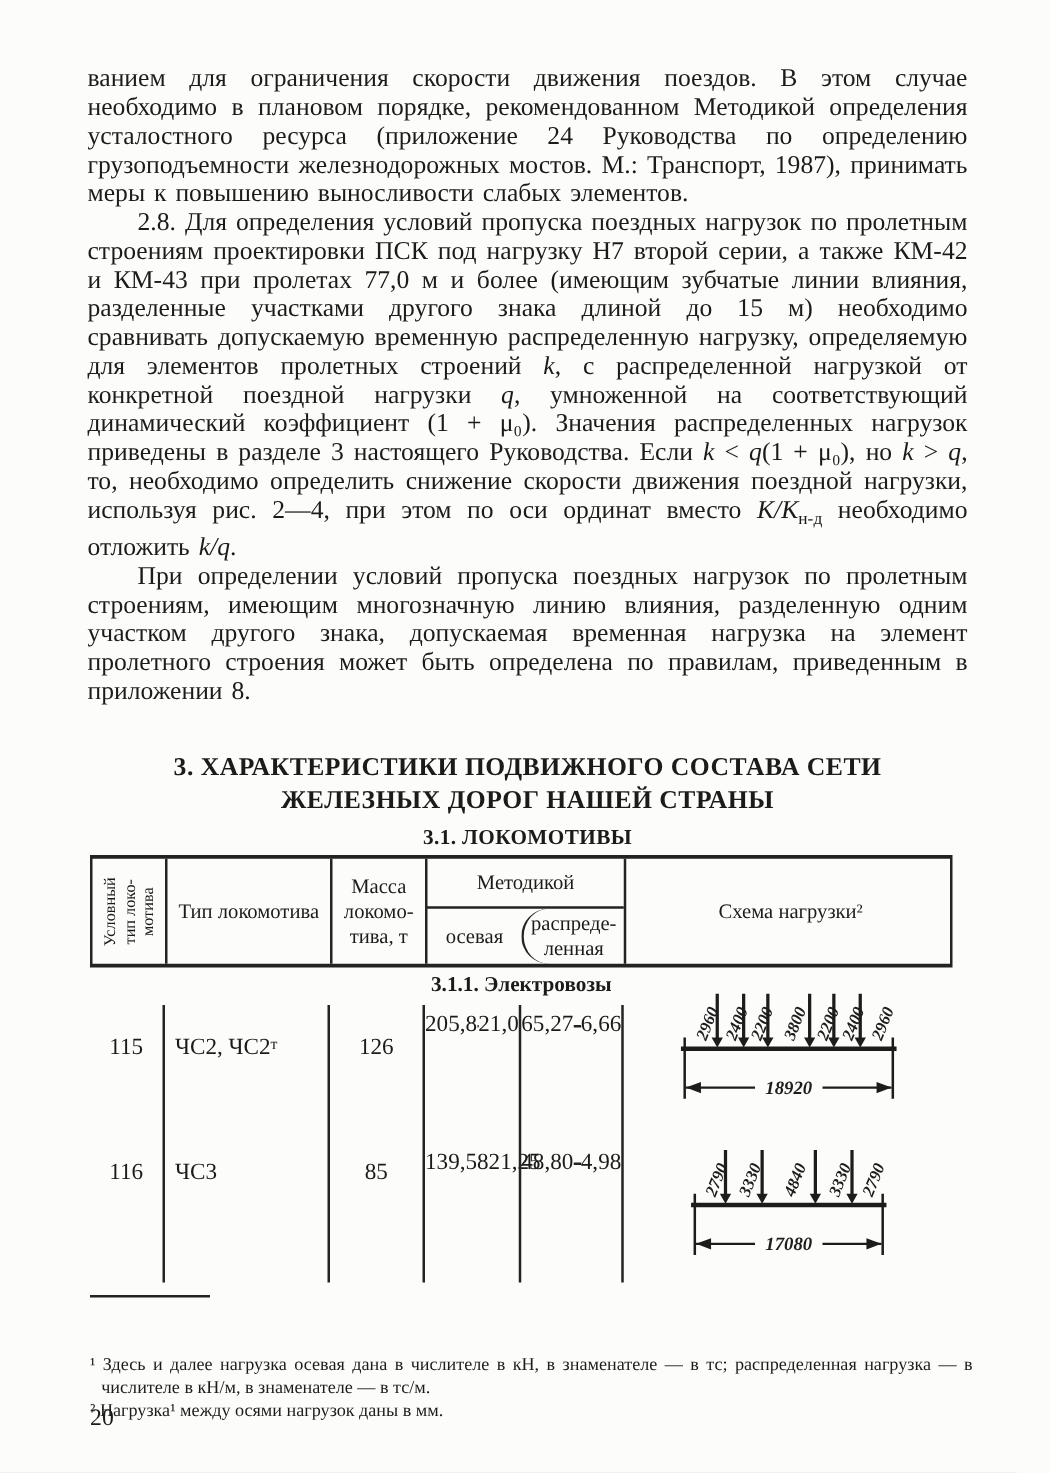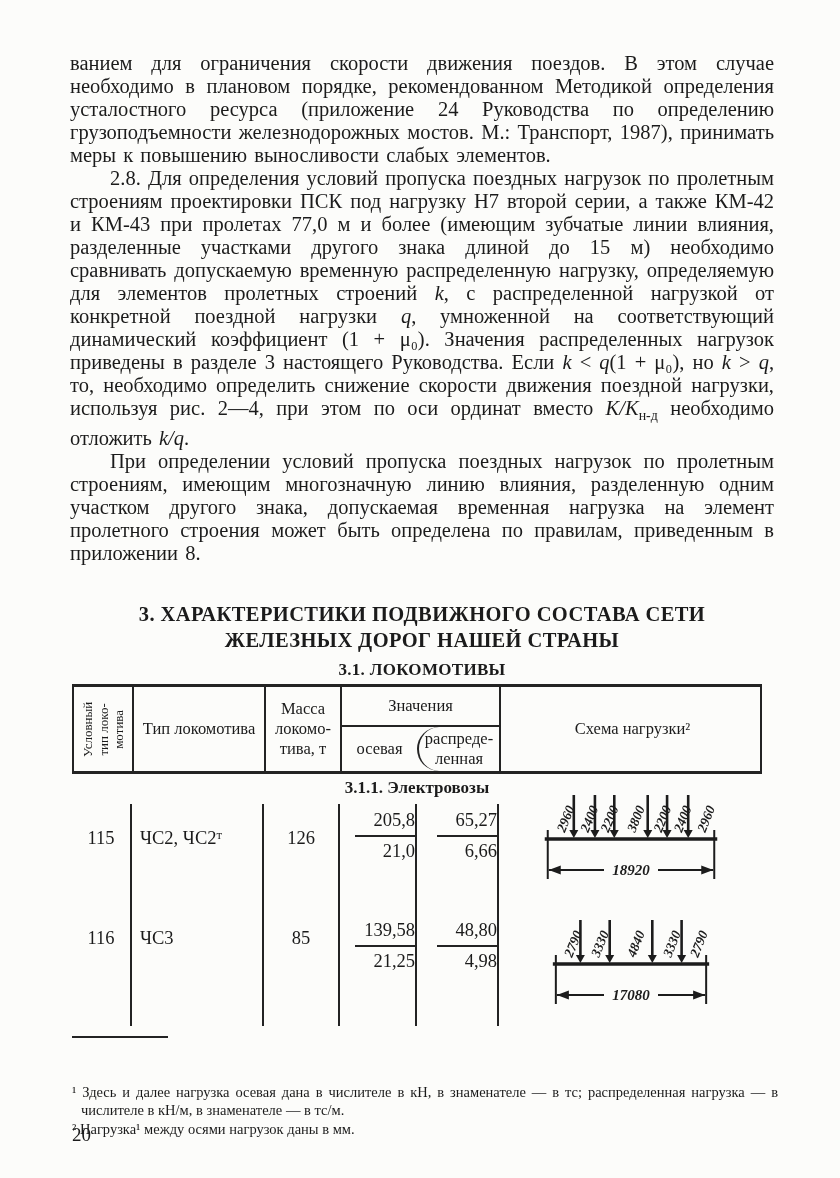--- a/index.html
+++ b/index.html
@@ -86,7 +86,7 @@
       <div class="hc c3 bl pre">Масса
 локомо-
 тива, т</div>
-      <div class="hc c4top bl">Значения</div>
+      <div class="hc c4top bl">Методикой</div>
       <div class="hc c4a bl">осевая</div>
       <div class="hc c4b bl pre">распреде-
 ленная</div>

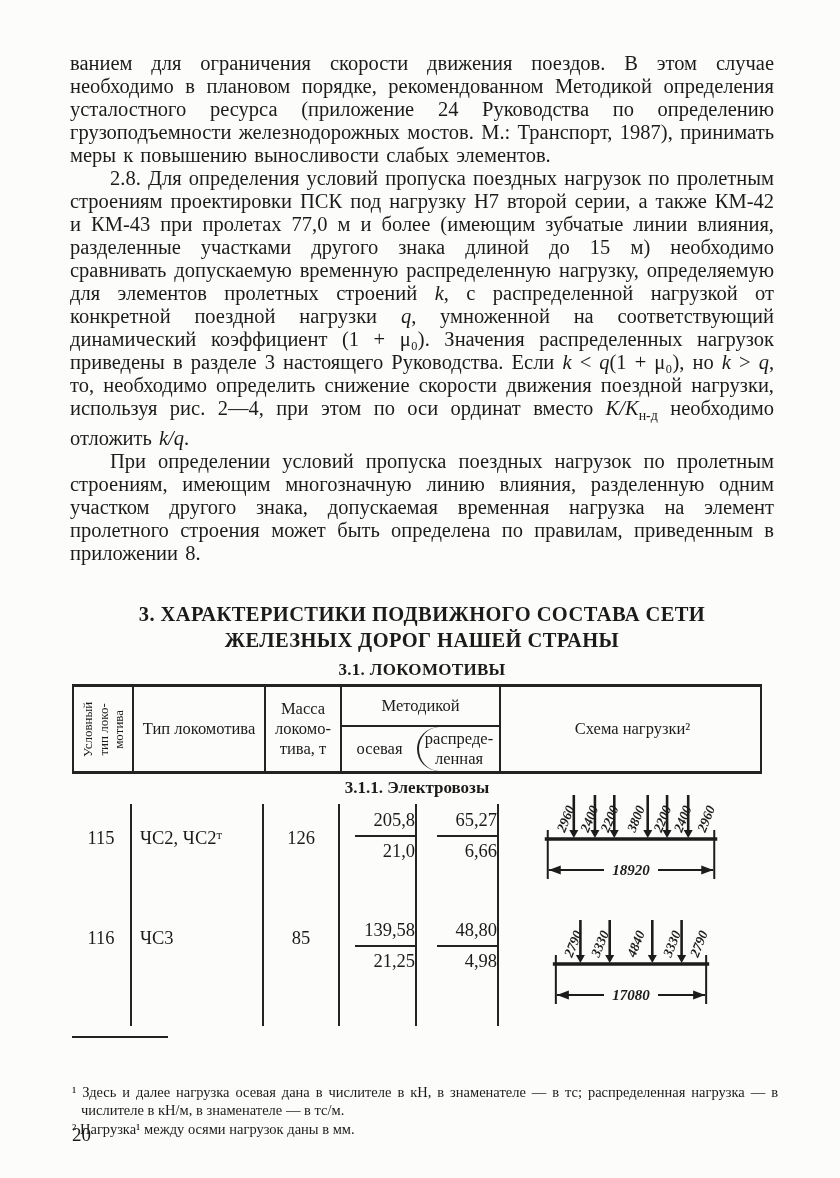--- a/index.html
+++ b/index.html
@@ -44,7 +44,7 @@
   .trow .cell{box-sizing:border-box;display:flex;justify-content:center;align-items:flex-start;font-size:18.5px;}
   .cell.code,.cell.mass{padding-top:24px;}
   .cell.type{justify-content:flex-start;padding:24px 0 0 8px;}
-  .fraction{display:flex;flex-direction:column;align-items:flex-end;width:100%;}
+  .fraction{display:flex;flex-direction:row;align-items:center;width:100%;}
   .fraction .bar{width:60px;border-top:2px solid #232323;margin:4px 0;}
   .row1{height:100px;}
   .row2{height:118px;}

